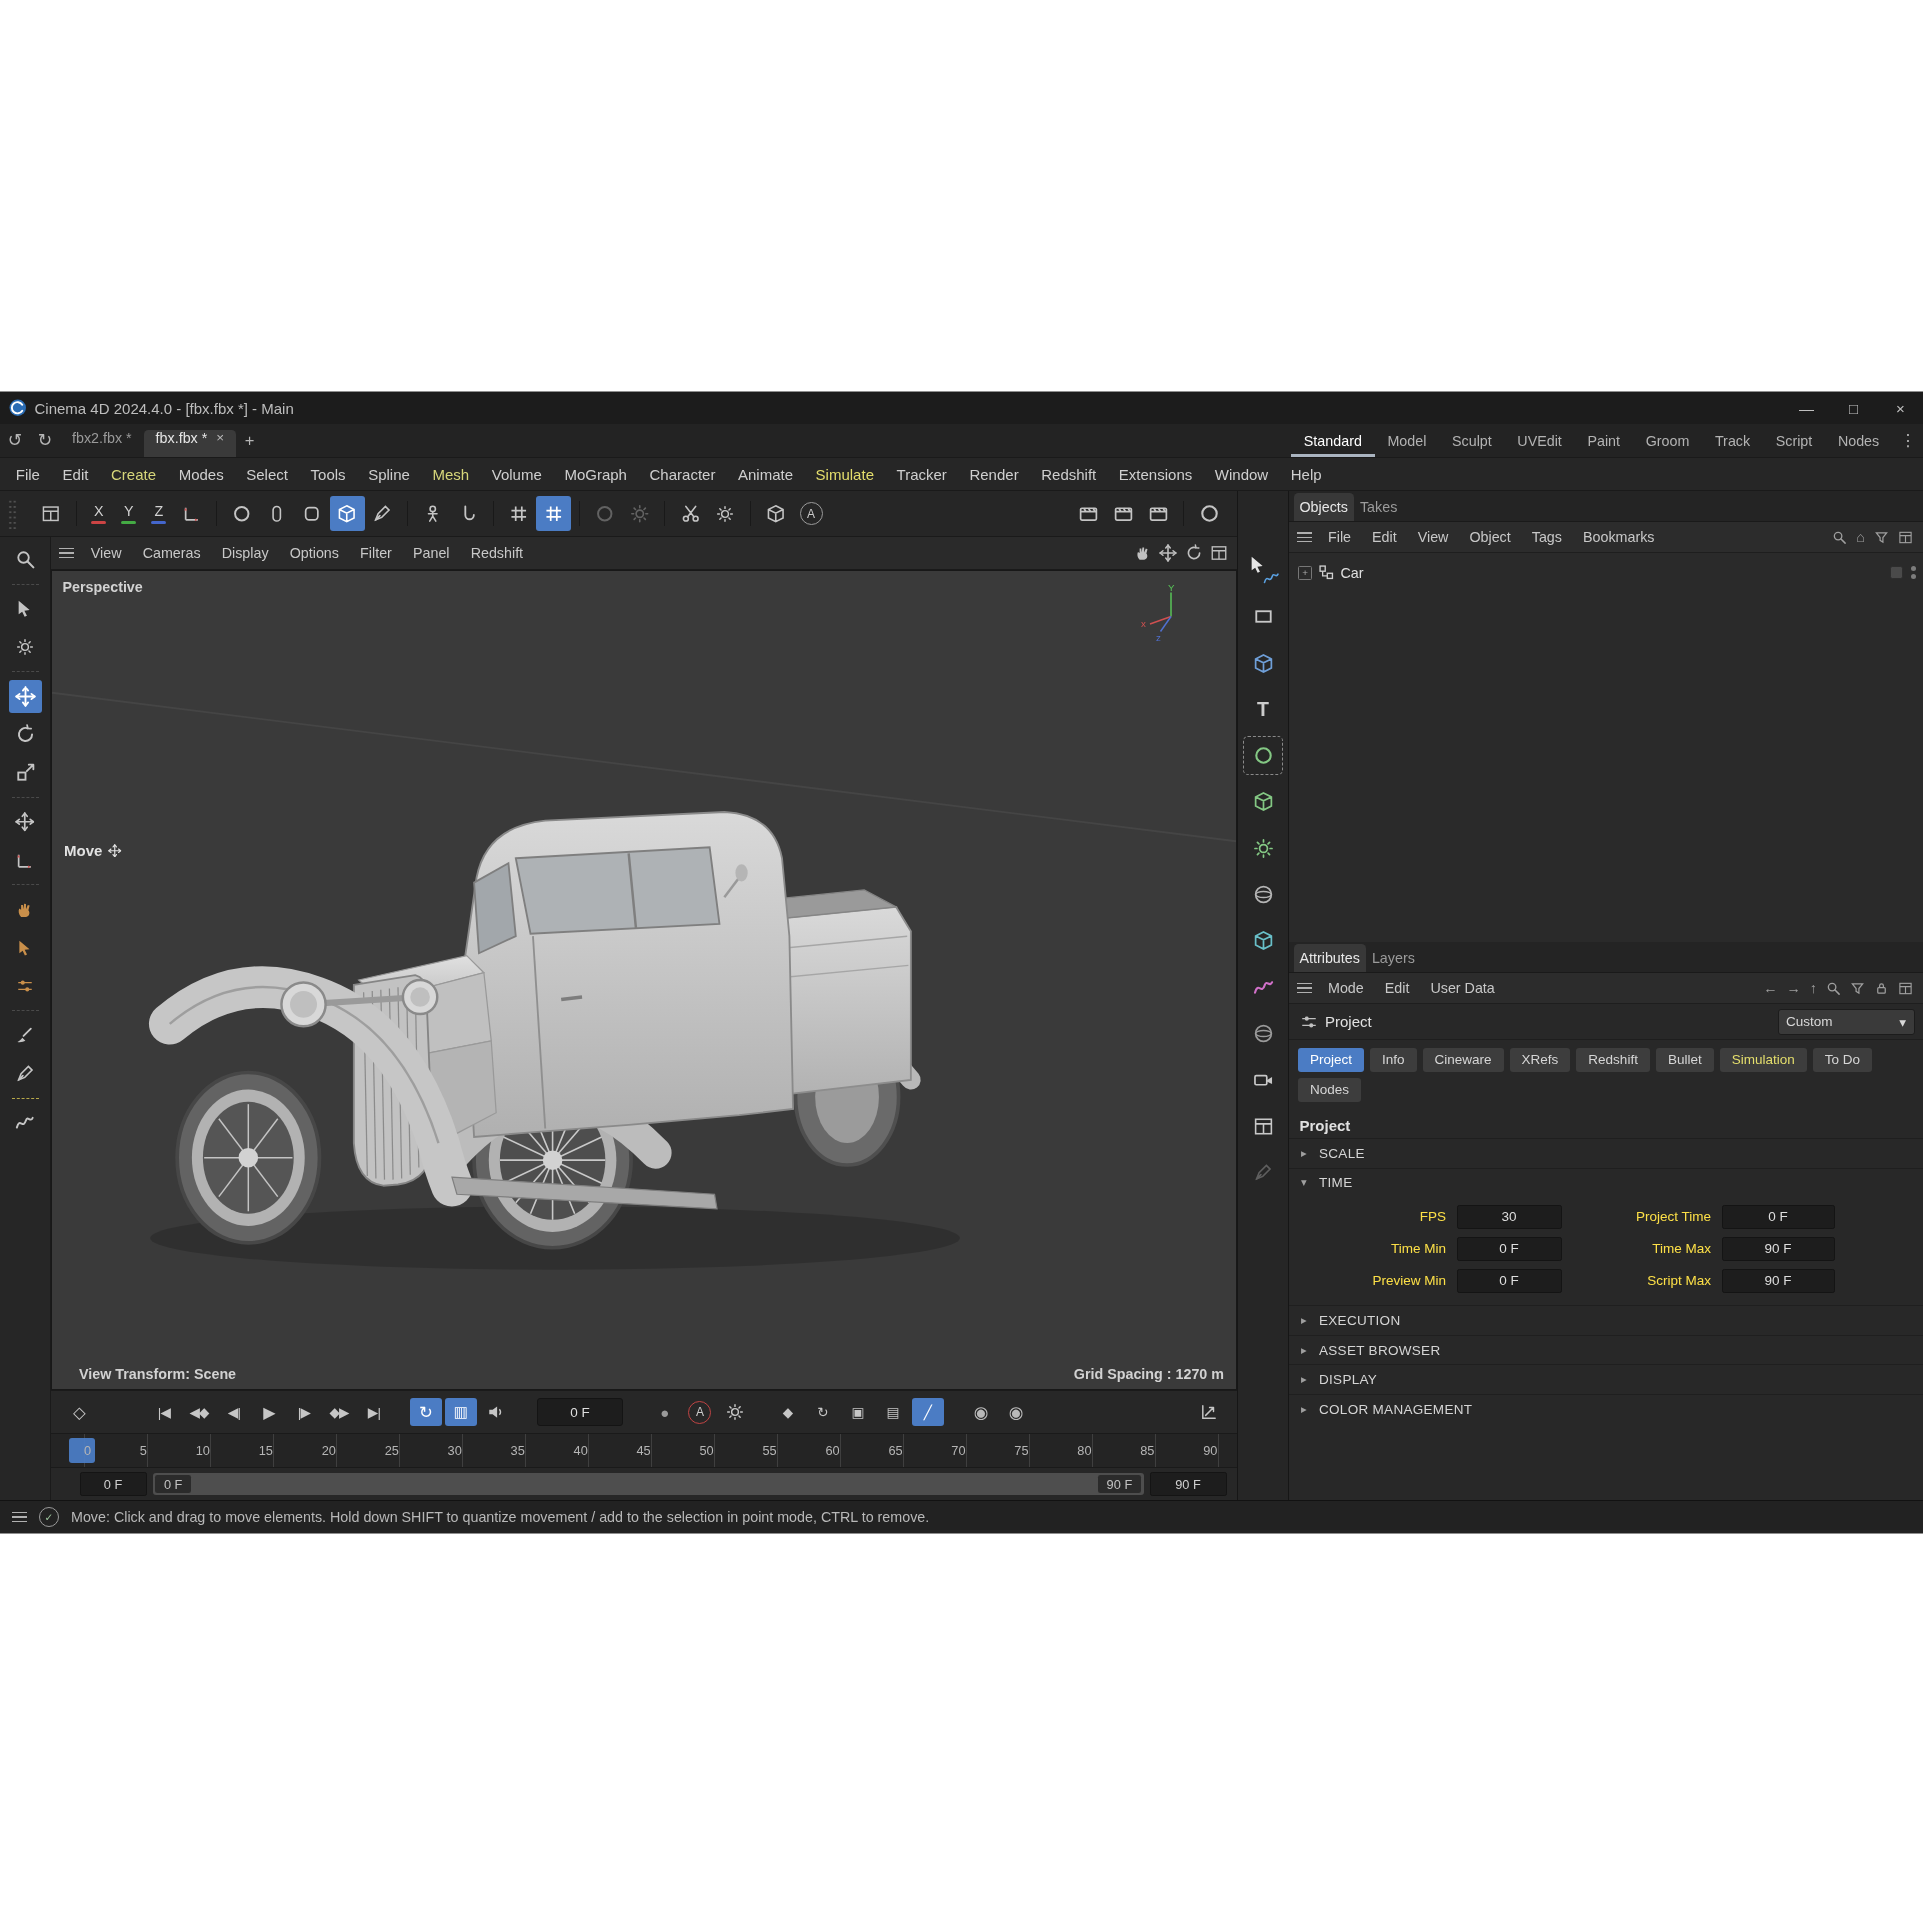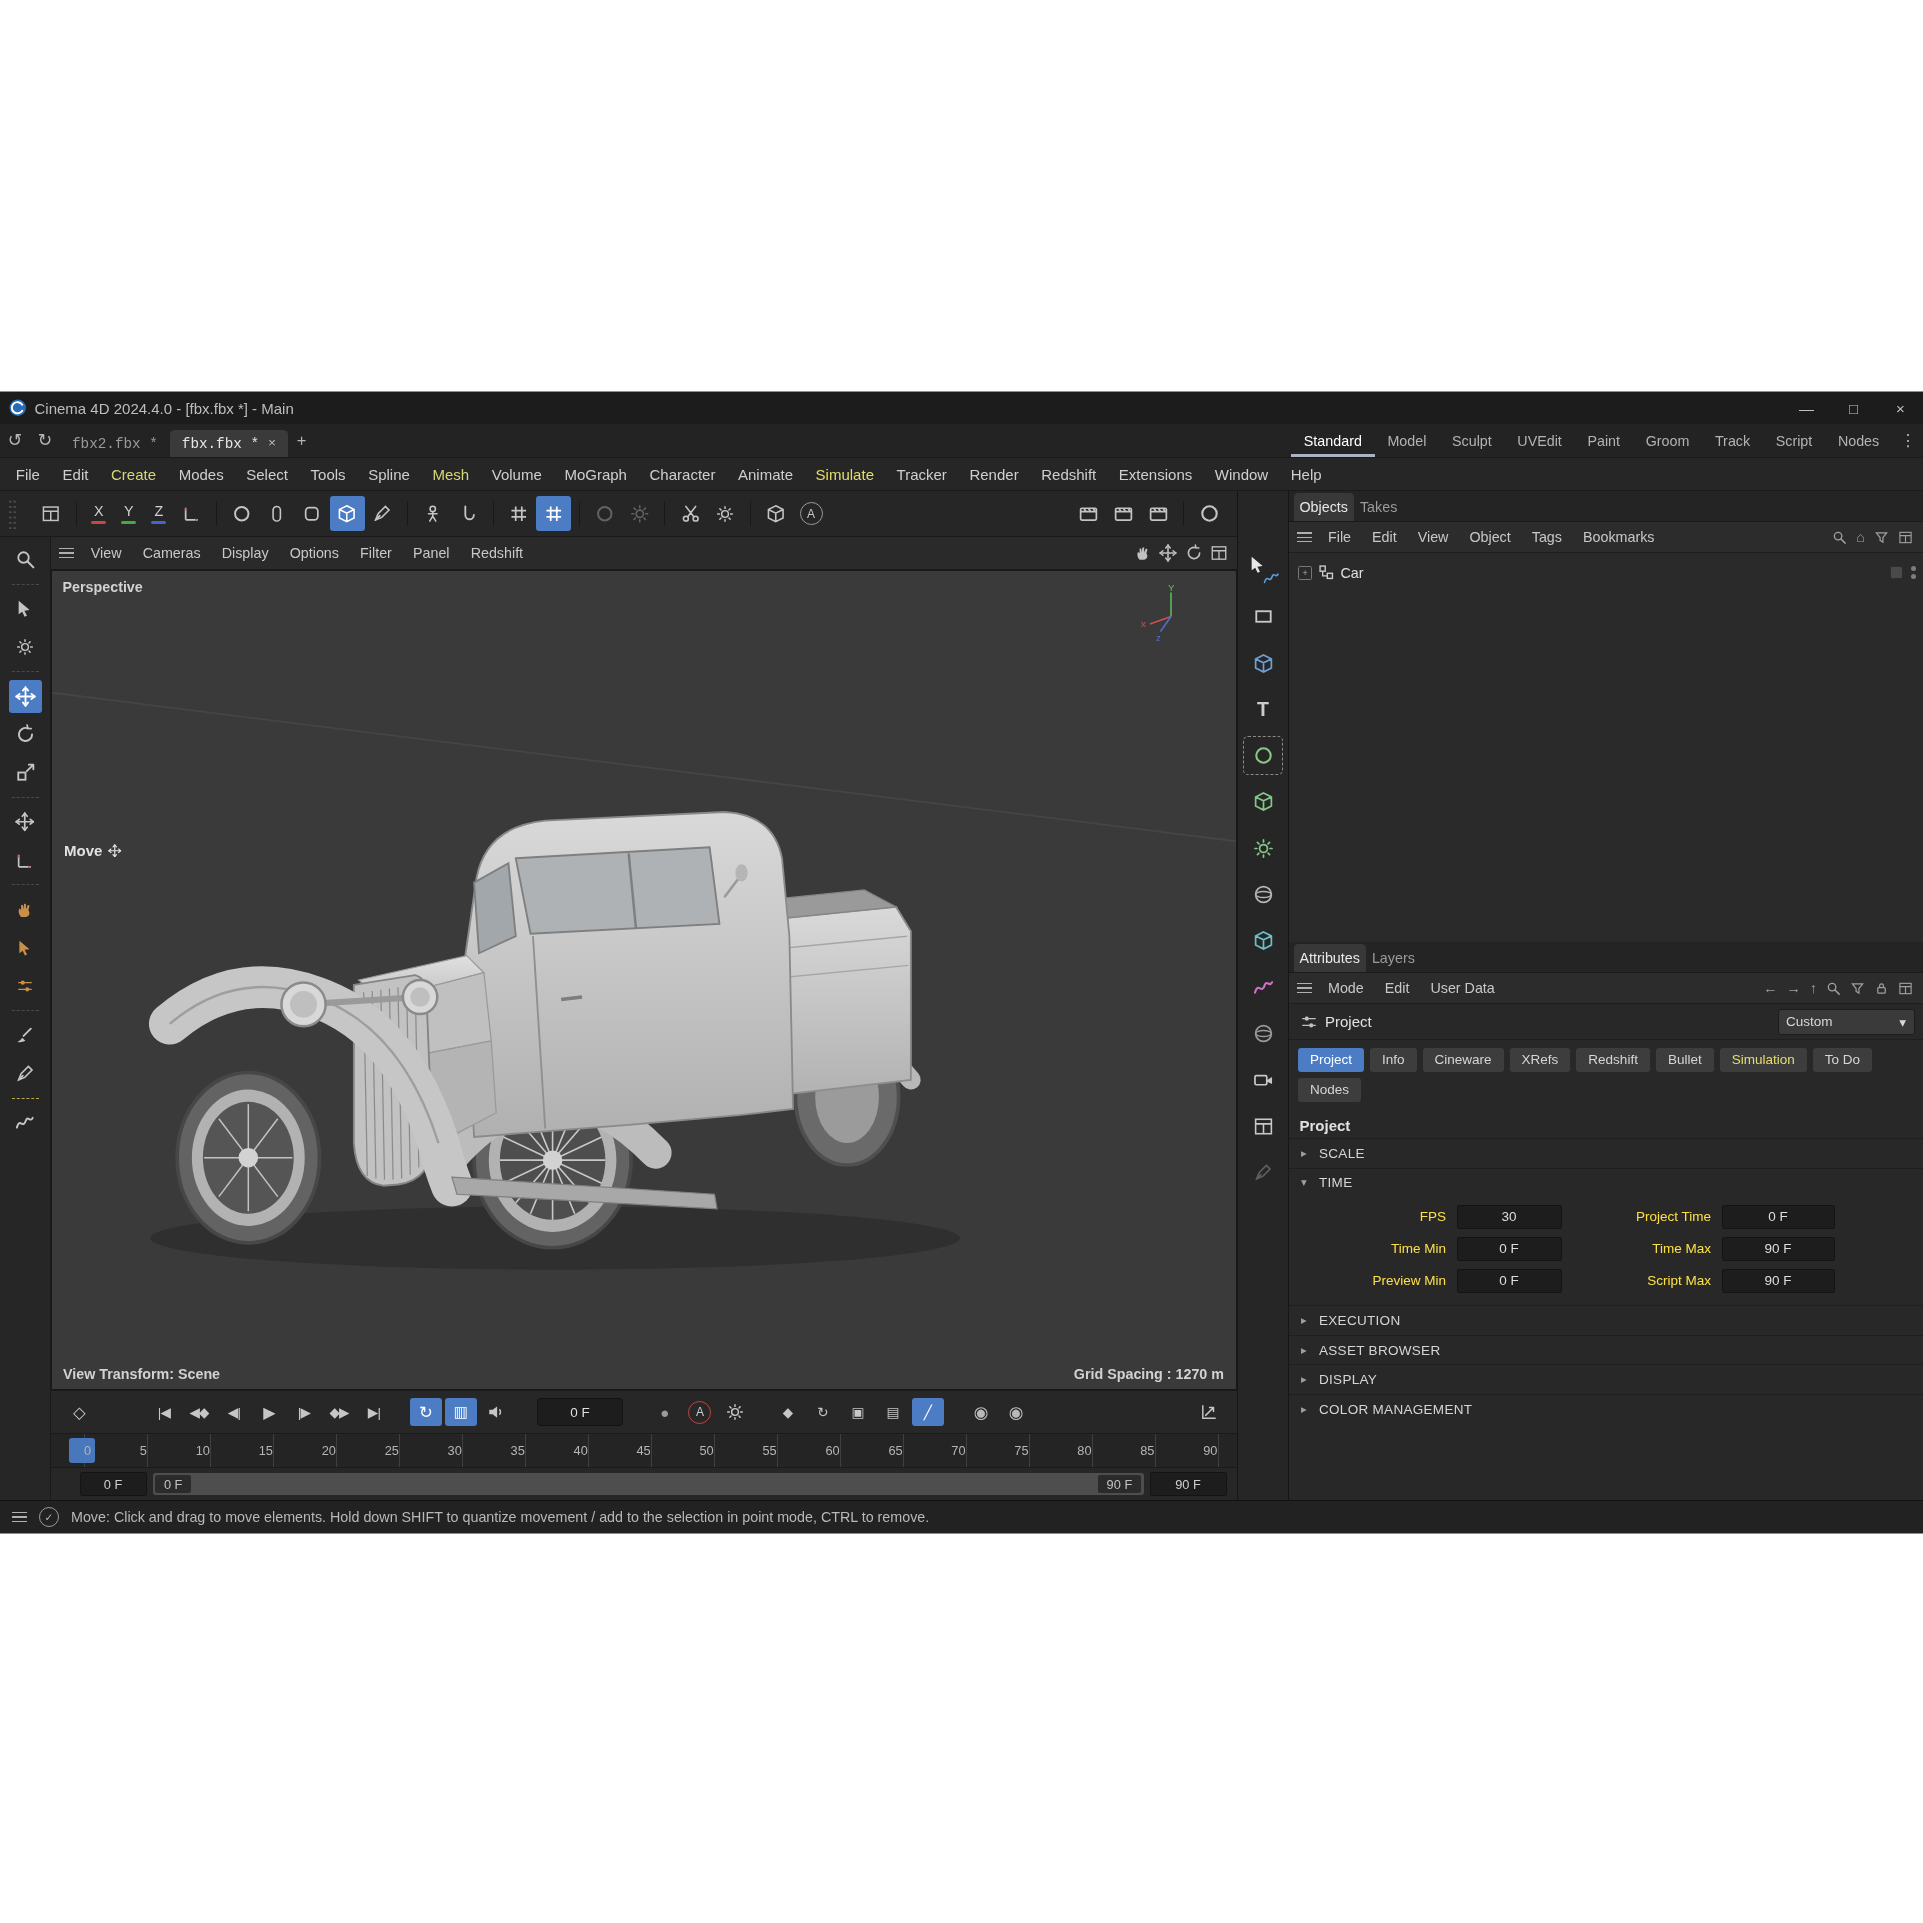--- a/index.html
+++ b/index.html
@@ -18,7 +18,7 @@
   
   .tabrow{height:33px;background:#232323;border-bottom:0.8px solid #1a1a1a;display:flex;align-items:center;flex:none;}
   .hbtn{width:30px;height:30px;display:flex;align-items:center;justify-content:center;color:#b5b5b5;font-size:17.3px;}
-  .doc-tab{height:27px;display:flex;align-items:center;padding:0 12px;color:#9a9a9a;font-size:14.3px;margin-top:6px;font-family:Liberation Mono, monospace;}
+  .doc-tab{height:27px;display:flex;padding:0 12px;color:#9a9a9a;font-size:14.3px;margin-top:6px;}
   .doc-tab.active{background:#3a3a3a;color:#e6e6e6;border-radius:4.5px 4.5px 0 0;gap:9px;}
   .doc-tab .x{color:#b9b9b9;font-size:13.5px;}
   .add-tab{width:27px;text-align:center;color:#b5b5b5;font-size:16.5px;}

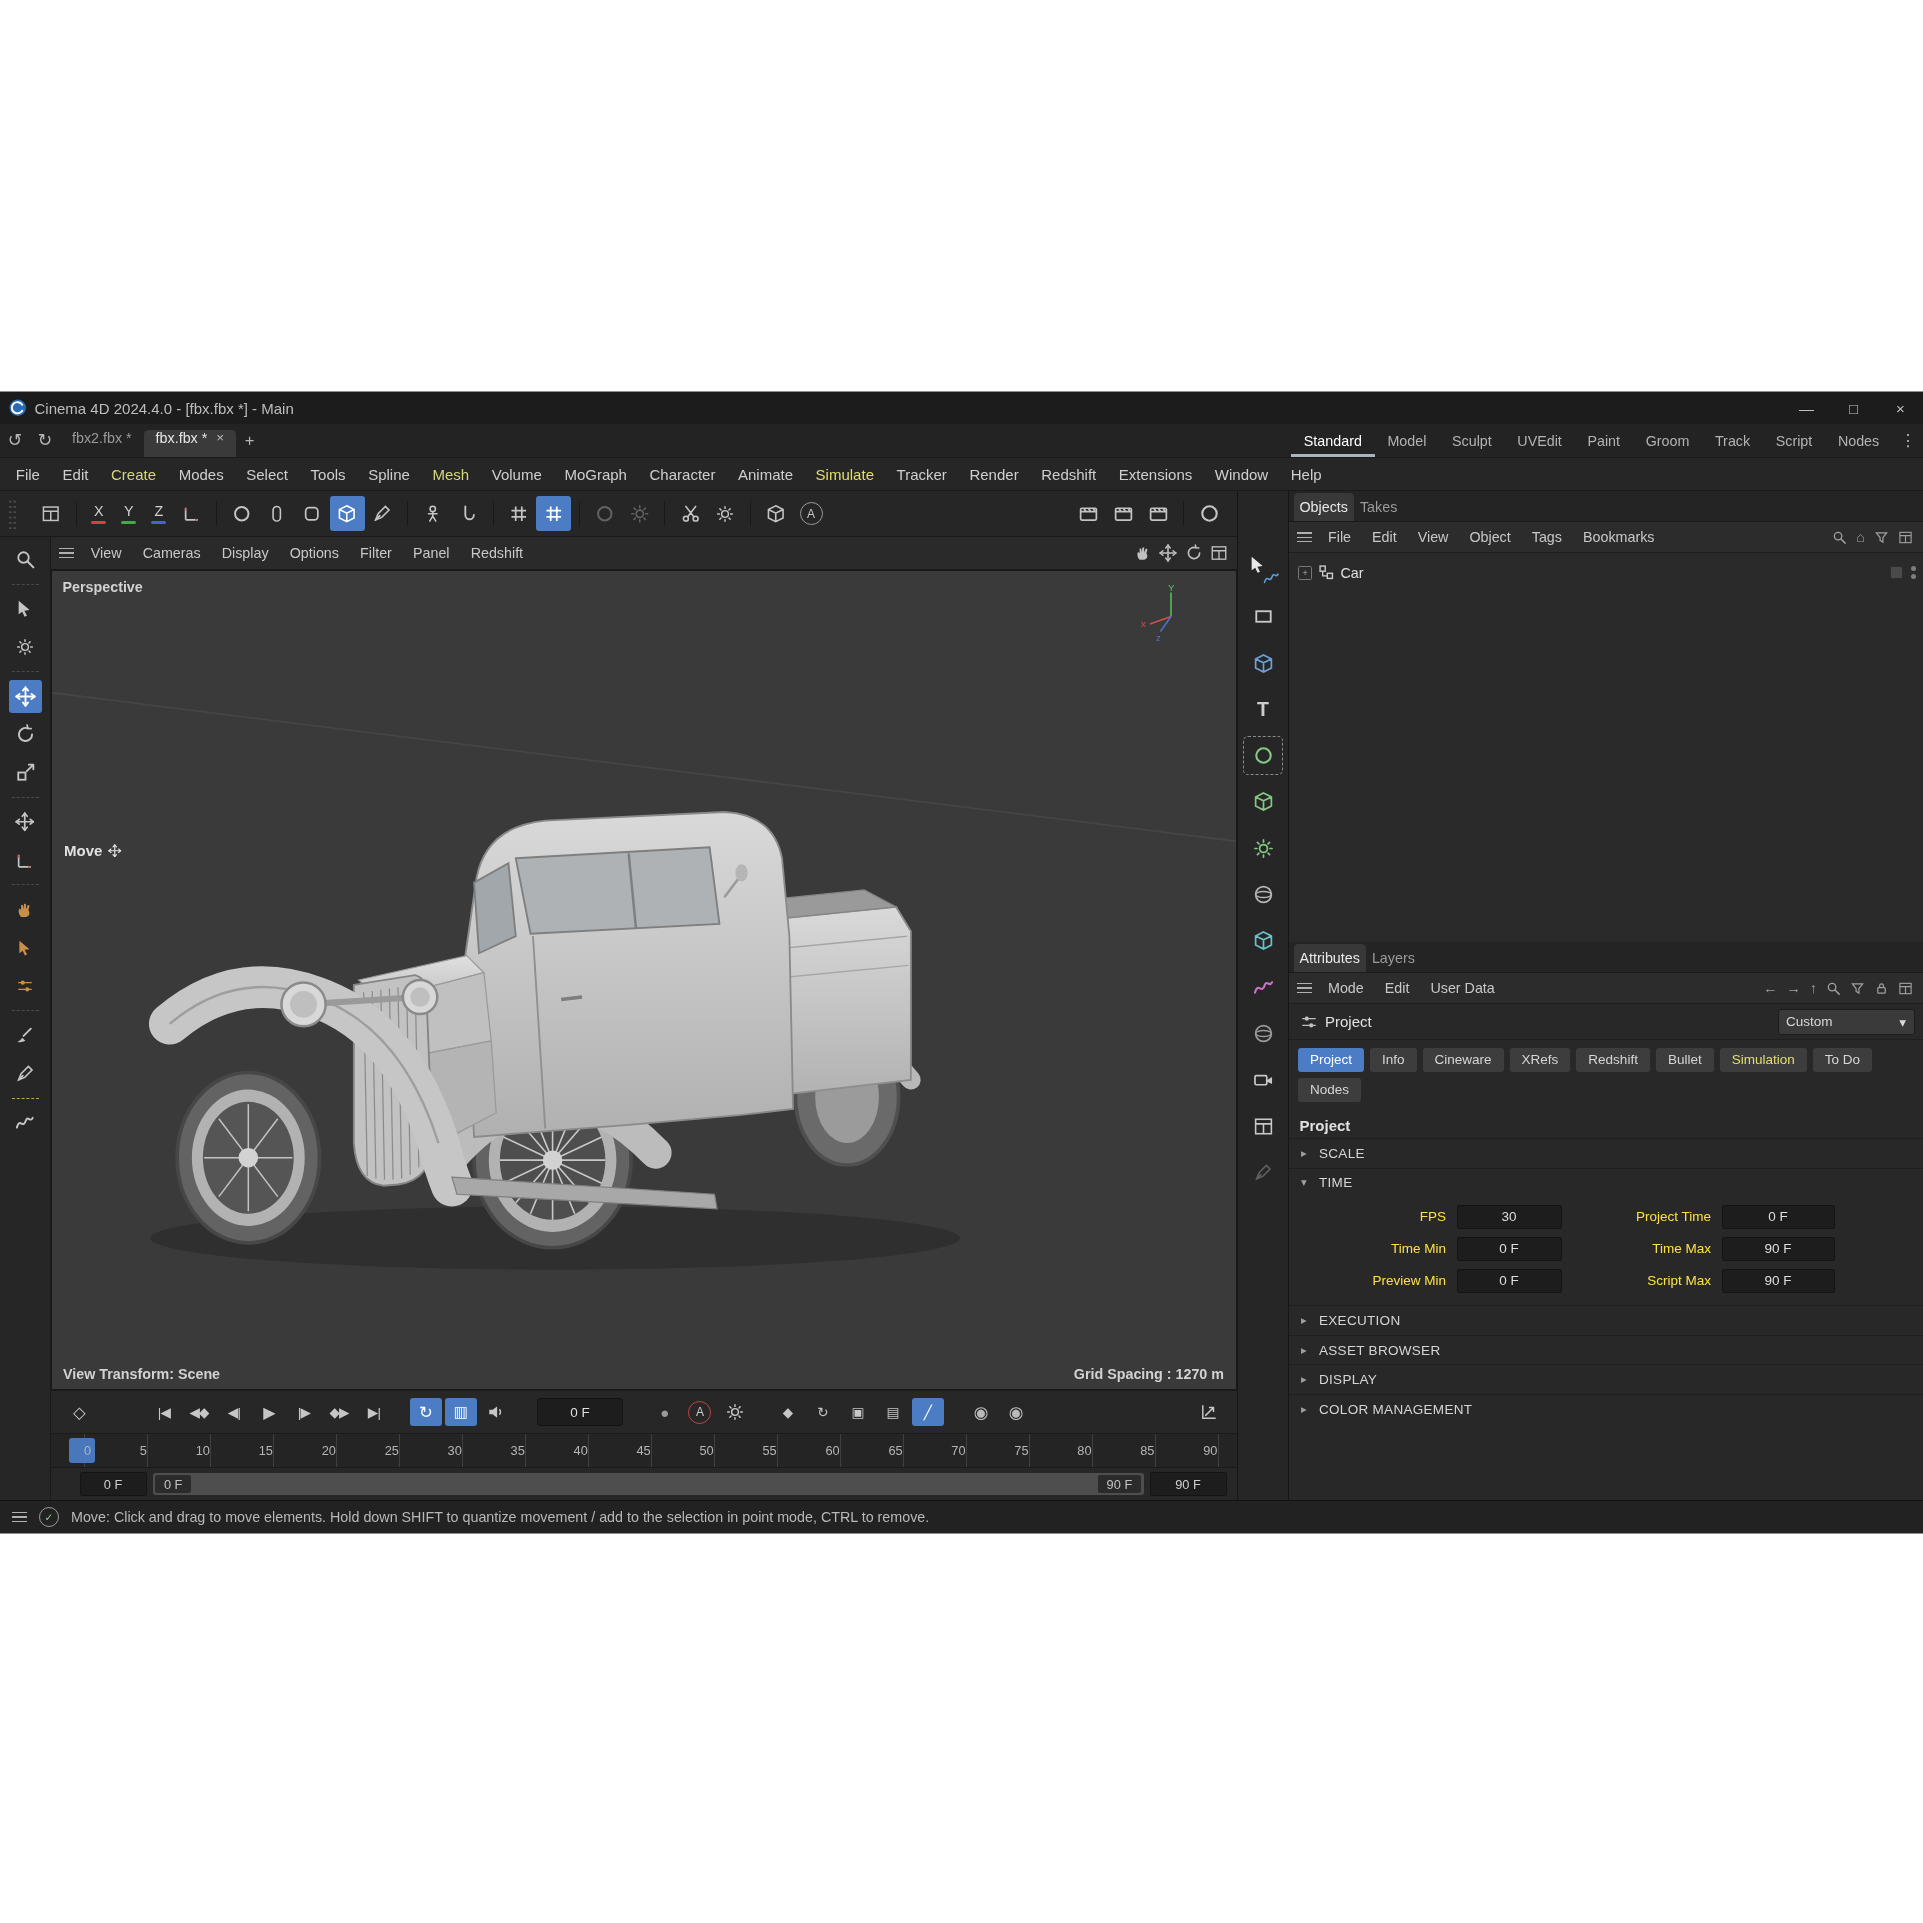--- a/index.html
+++ b/index.html
@@ -705,7 +705,7 @@
                     <use href="#sym-move"></use>
                   </svg>
               </div>
-              <span class="vp-label" style="bottom:7.5px;left:11px;font-weight:bold;">View Transform: Scene</span>
+              <span class="vp-label" style="bottom:7.5px;left:27px;font-weight:bold;">View Transform: Scene</span>
               <span class="vp-label" style="bottom:7.5px;right:12px;font-weight:bold;">Grid Spacing : 1270 m</span>
             </div>
 

